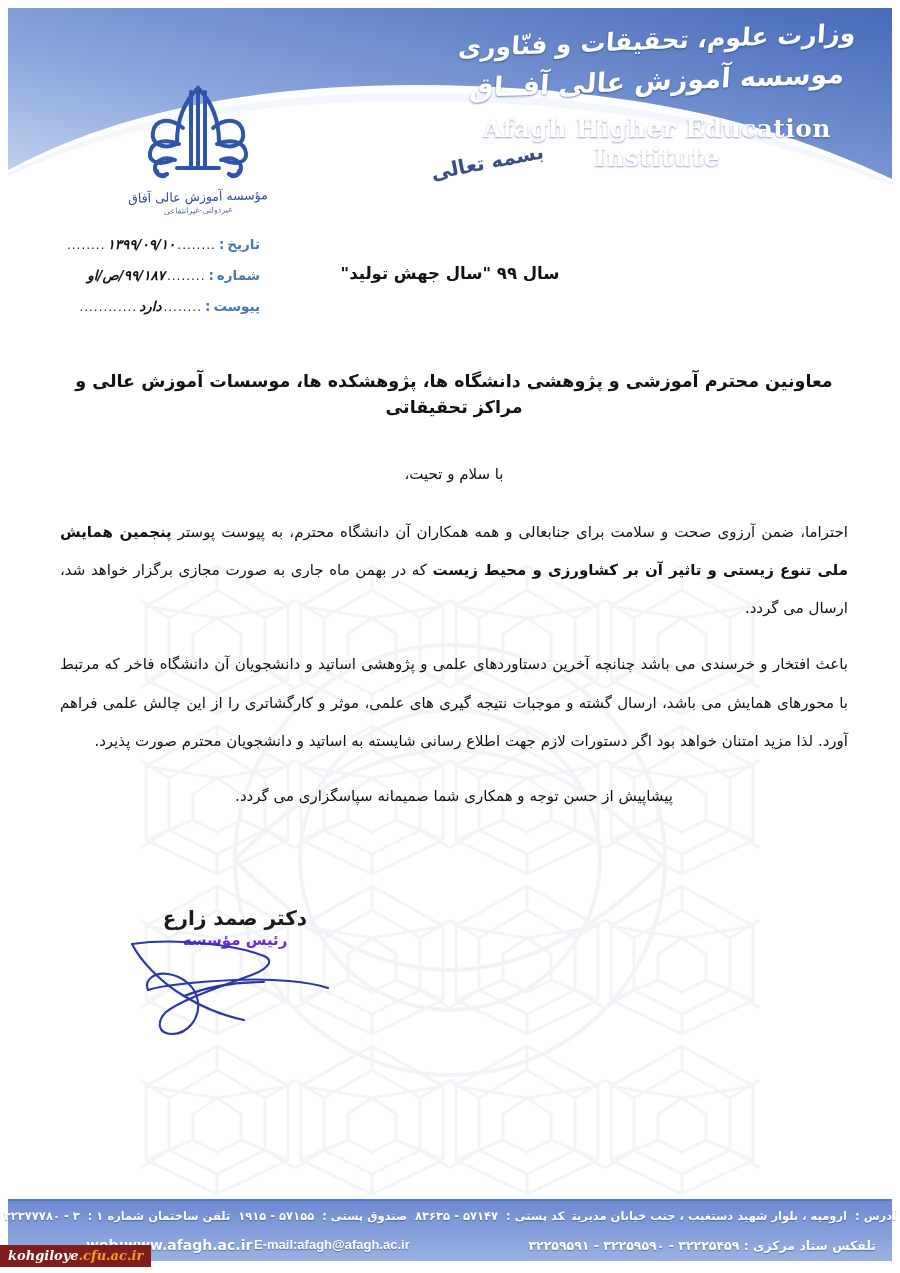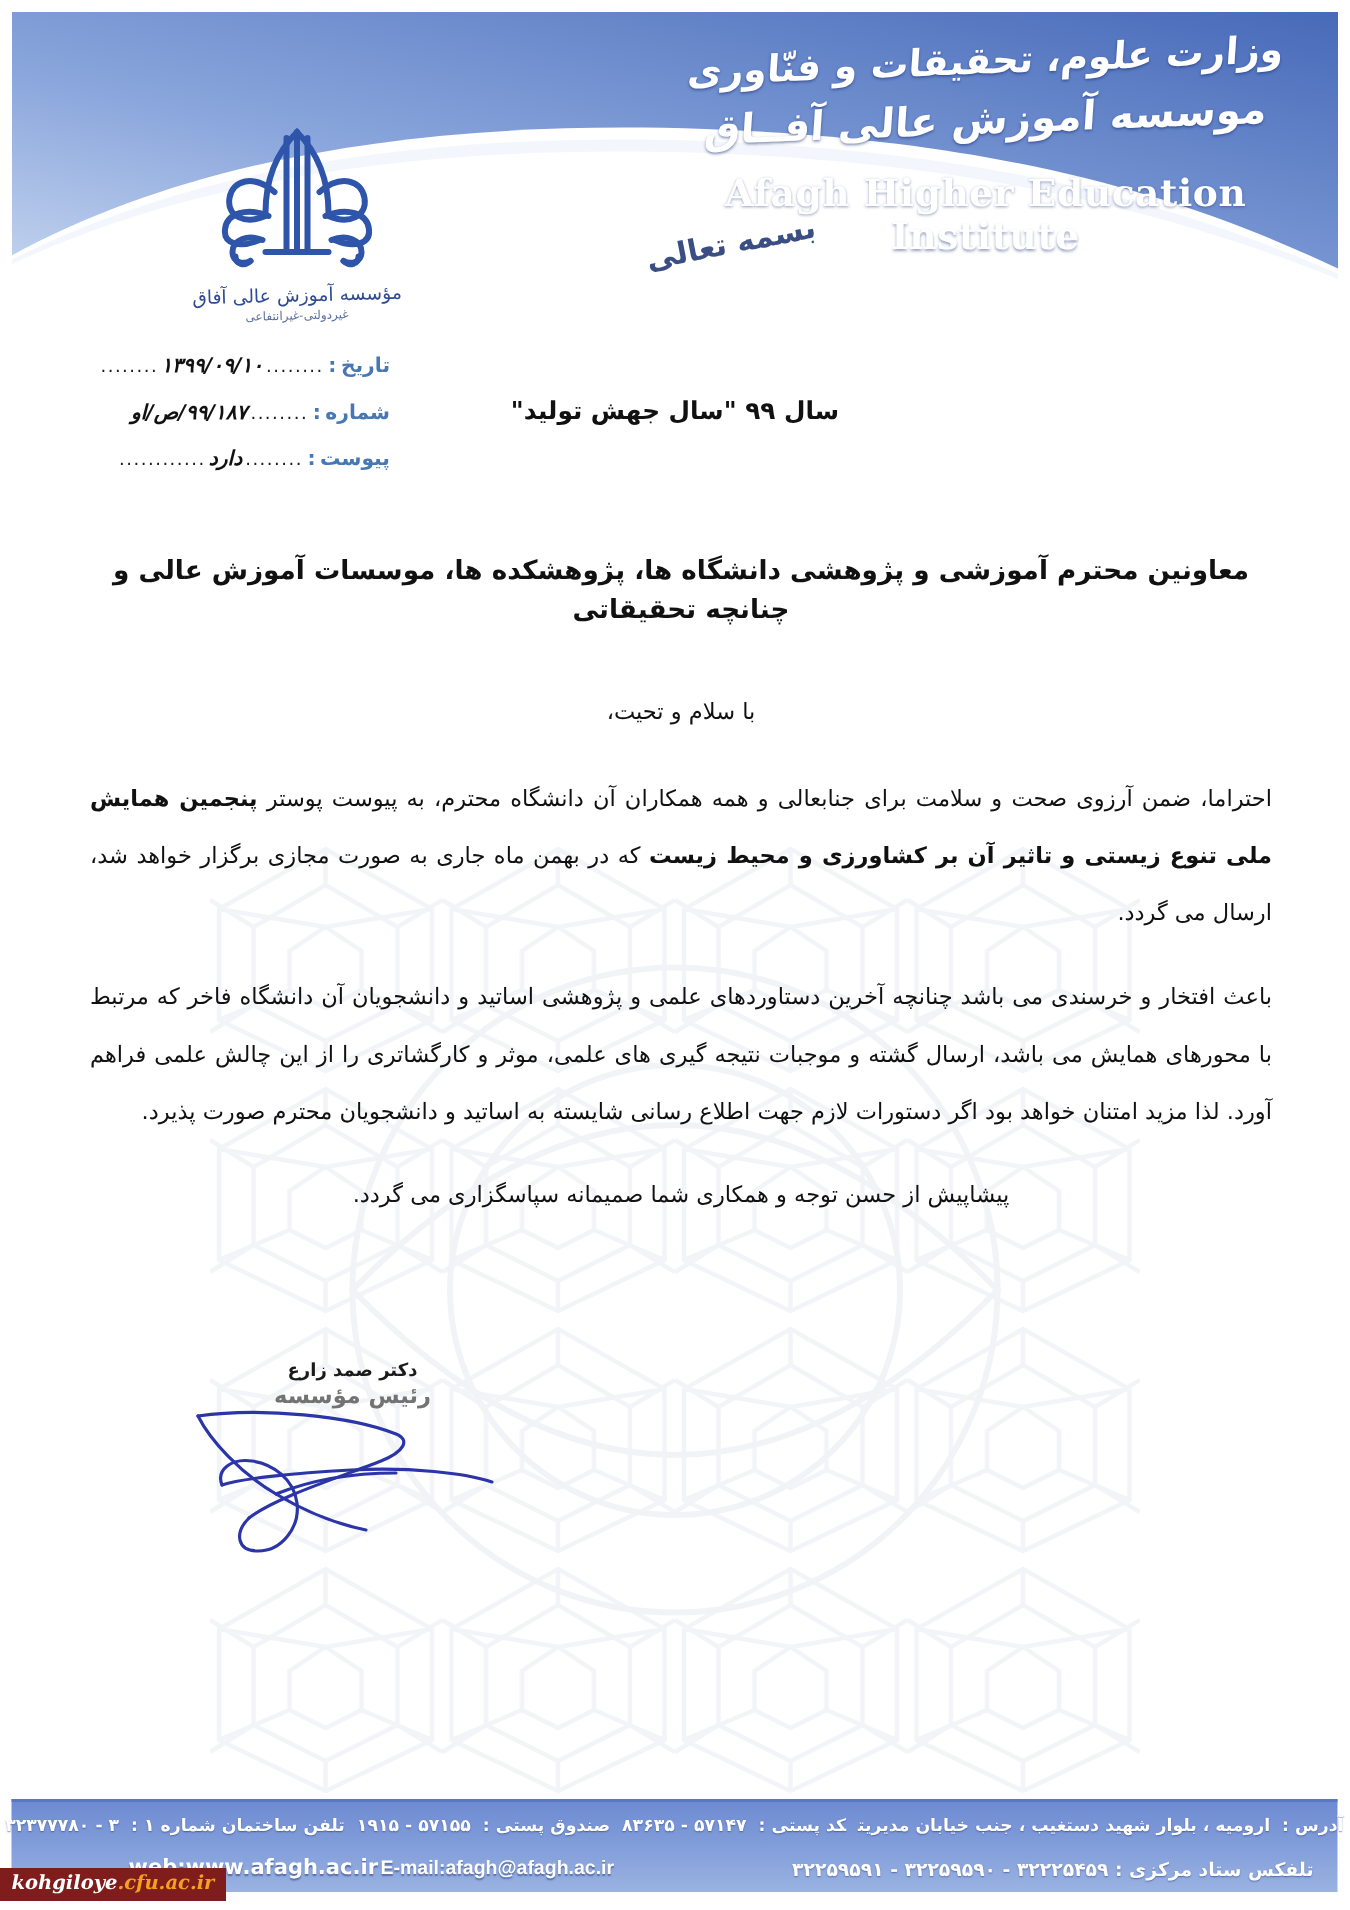--- a/index.html
+++ b/index.html
@@ -448,7 +448,7 @@
   <div class="slogan">سال ۹۹ "سال جهش تولید"</div>
 
   <div class="letter-body">
-    <div class="addressee">معاونین محترم آموزشی و پژوهشی دانشگاه ها، پژوهشکده ها، موسسات آموزش عالی و چنانچه تحقیقاتی</div>
+    <div class="addressee">معاونین محترم آموزشی و پژوهشی دانشگاه ها، پژوهشکده ها، موسسات آموزش عالی و مراکز تحقیقاتی</div>
     <div class="greeting">با سلام و تحیت،</div>
     <p class="para last-right">
       <span>احتراما، ضمن آرزوی صحت و سلامت برای جنابعالی و همه همکاران آن دانشگاه محترم، به پیوست پوستر </span><span class="b">پنجمین همایش ملی تنوع زیستی و تاثیر آن بر کشاورزی و محیط زیست</span><span> که در بهمن ماه جاری به صورت مجازی برگزار خواهد شد، ارسال می گردد.</span>

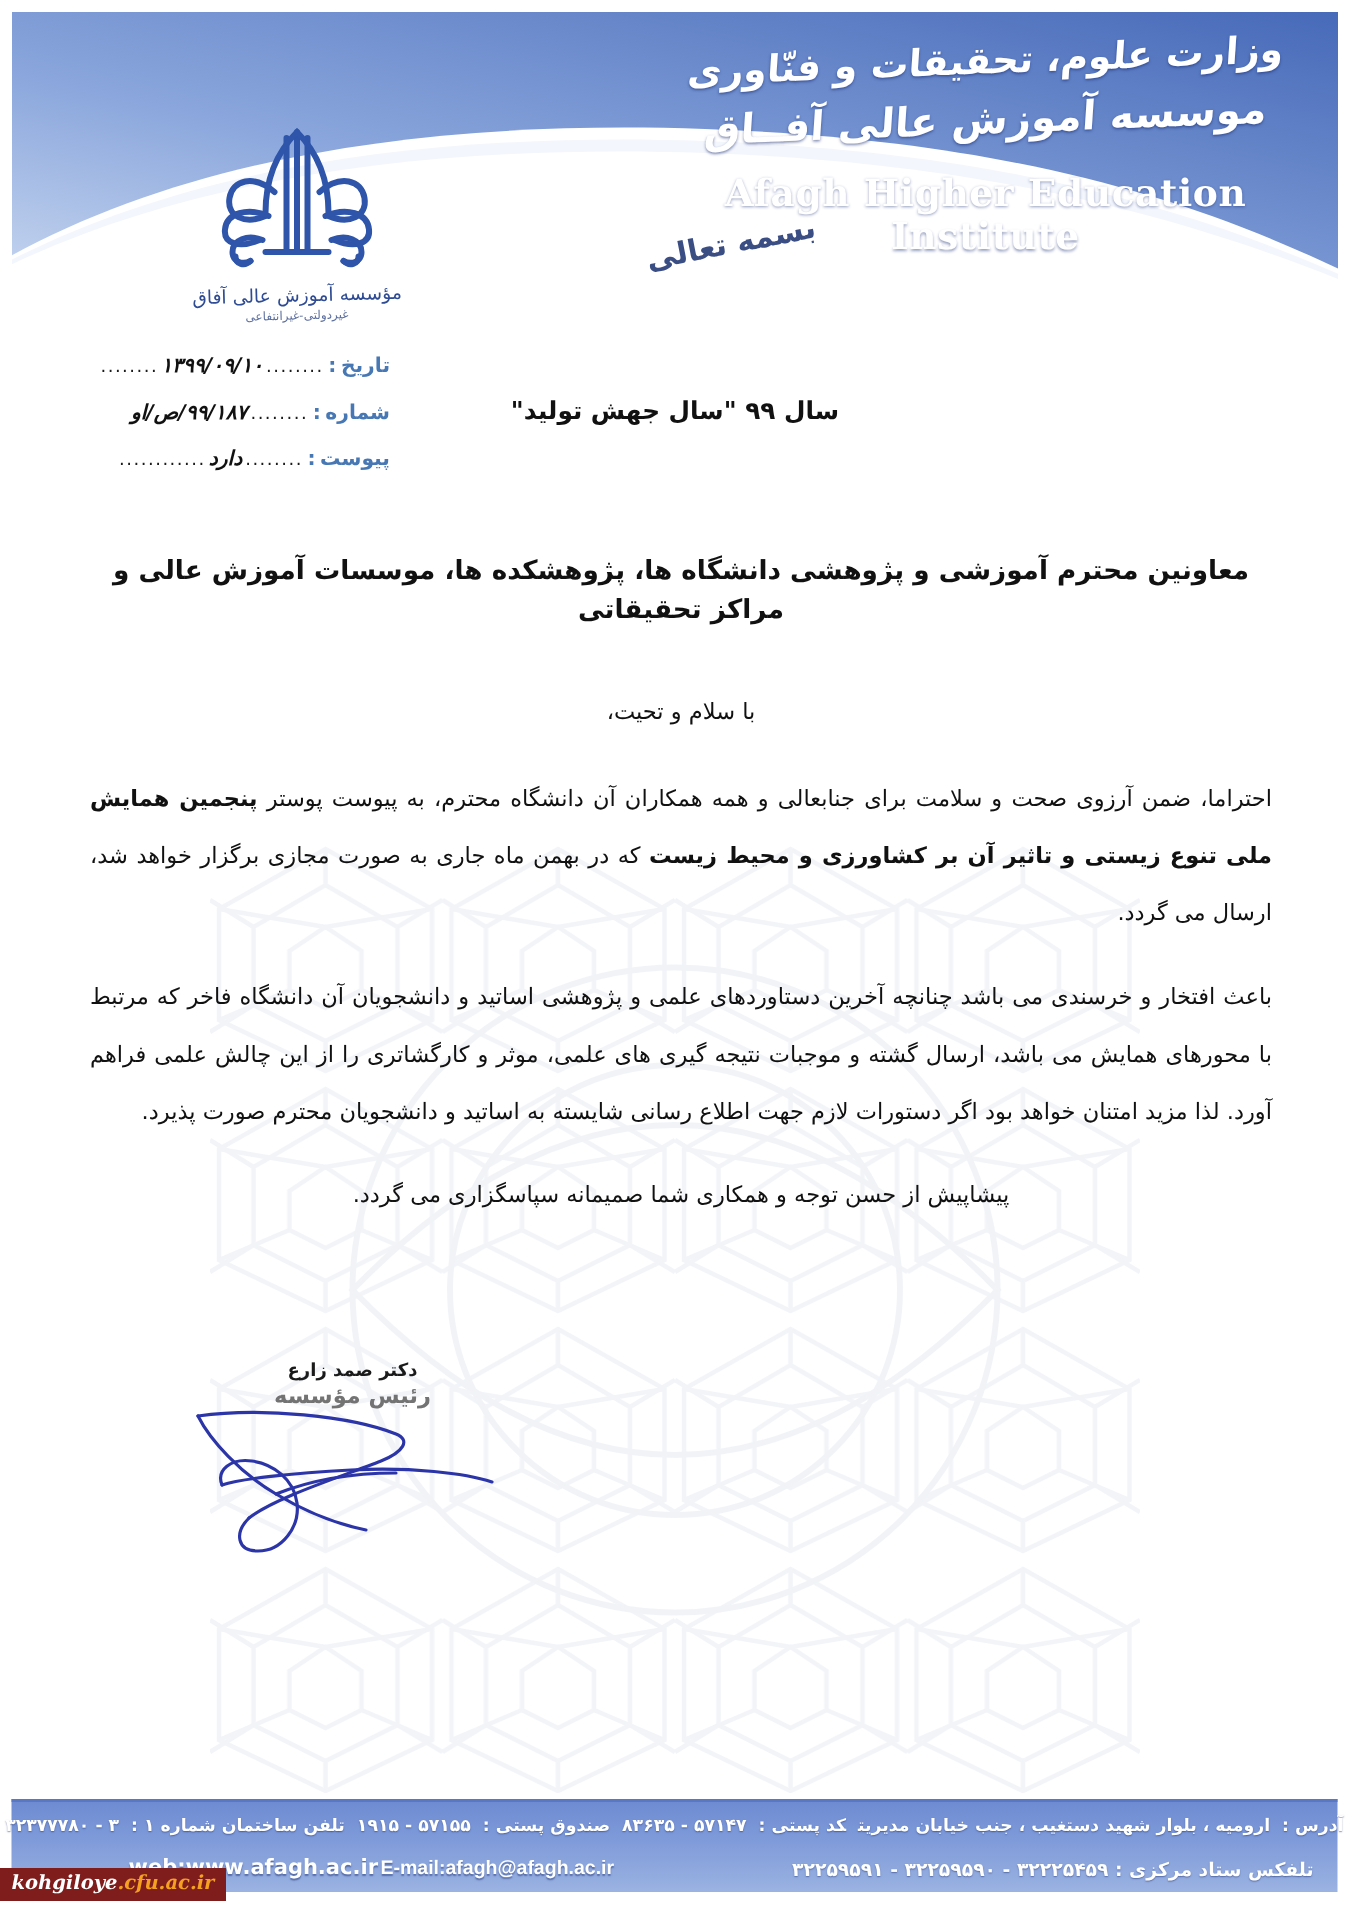--- a/index.html
+++ b/index.html
@@ -238,7 +238,7 @@
     text-align: center;
   }
   .sig-name {
-    font-size: 12px;
+    font-size: 20px;
     font-weight: 700;
     color: #1a1a1a;
     line-height: 1.25;

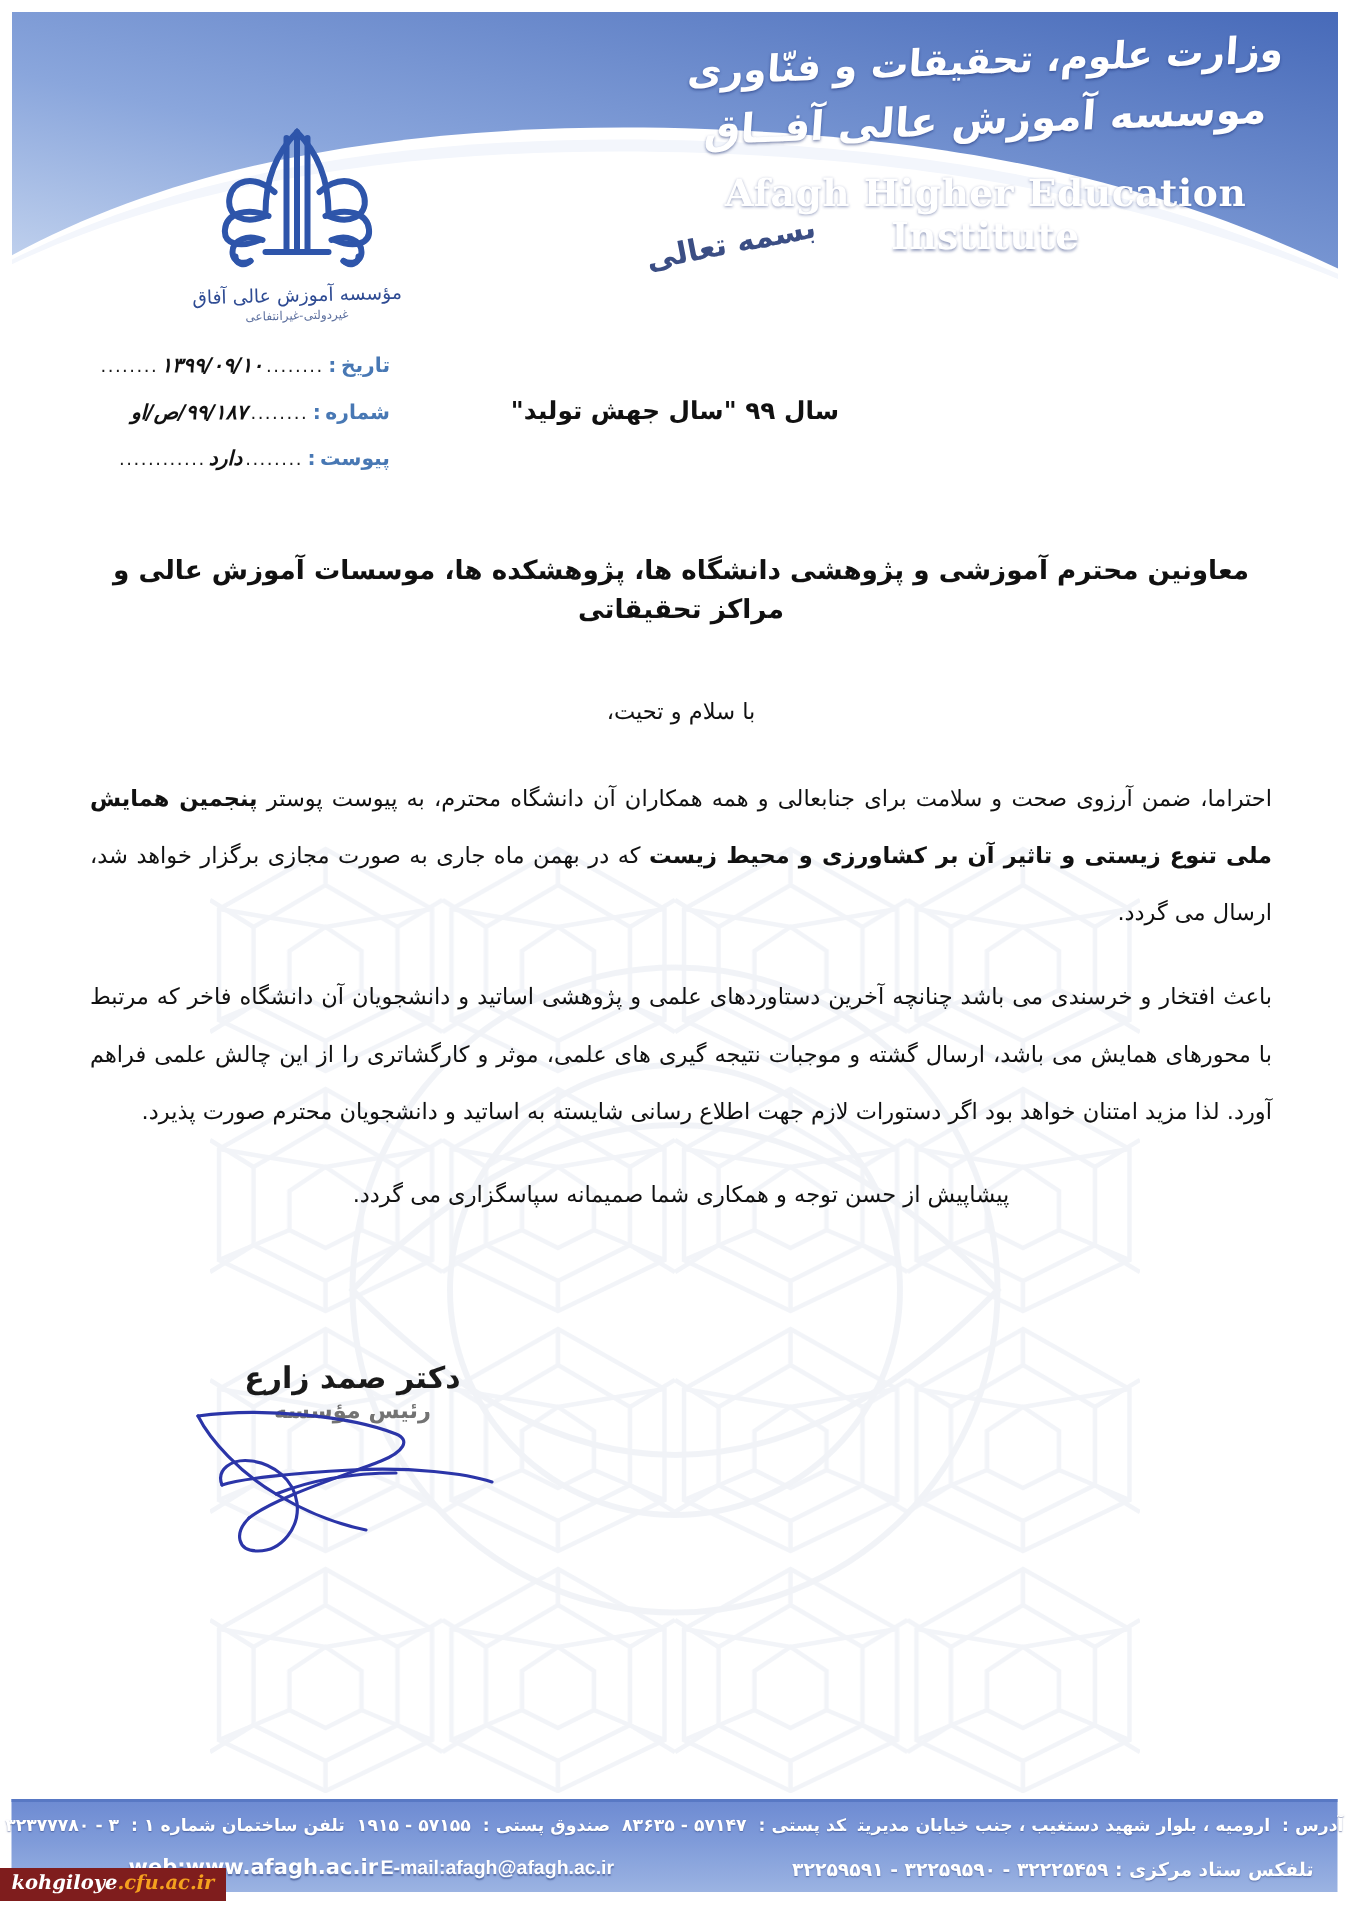--- a/index.html
+++ b/index.html
@@ -246,7 +246,7 @@
   .sig-title {
     font-size: 15px;
     font-weight: 700;
-    color: #737373;
+    color: #6d28d9;
     line-height: 1.25;
   }
   .sig-scribble {

